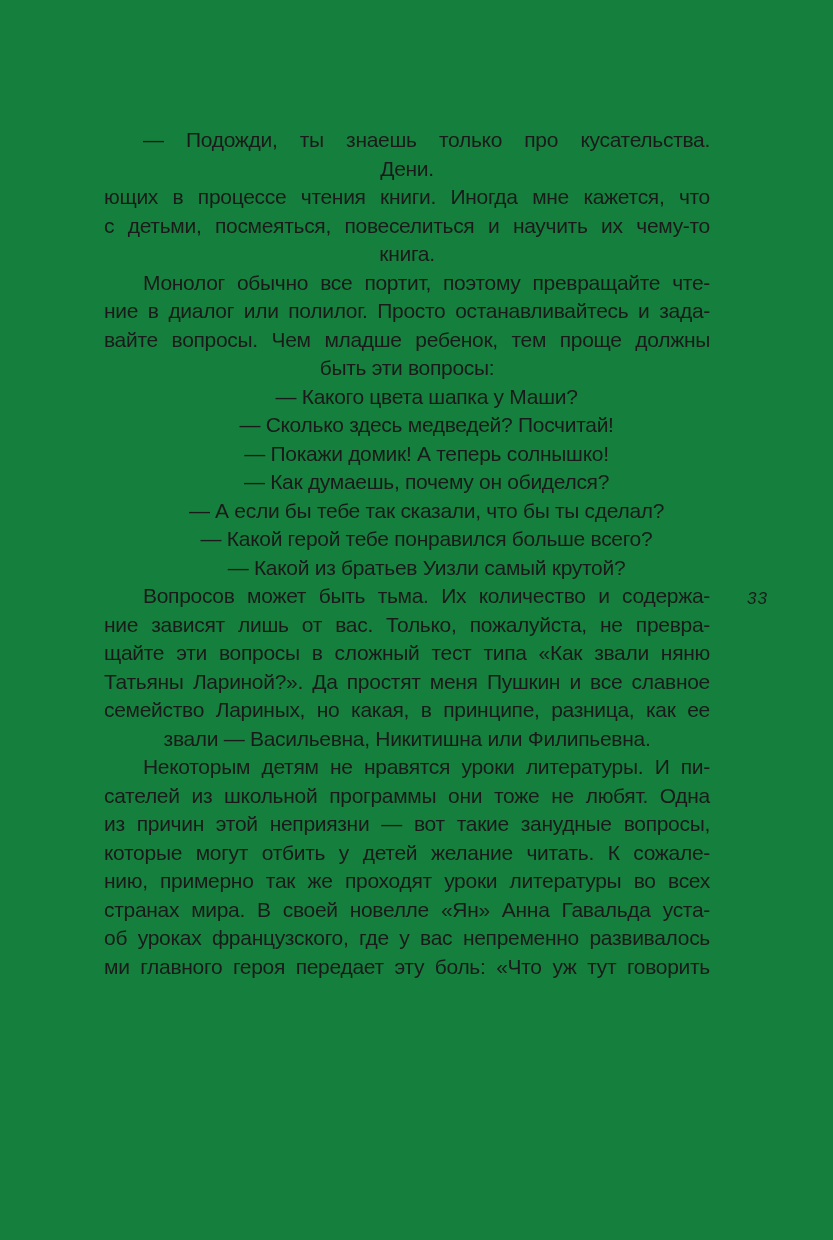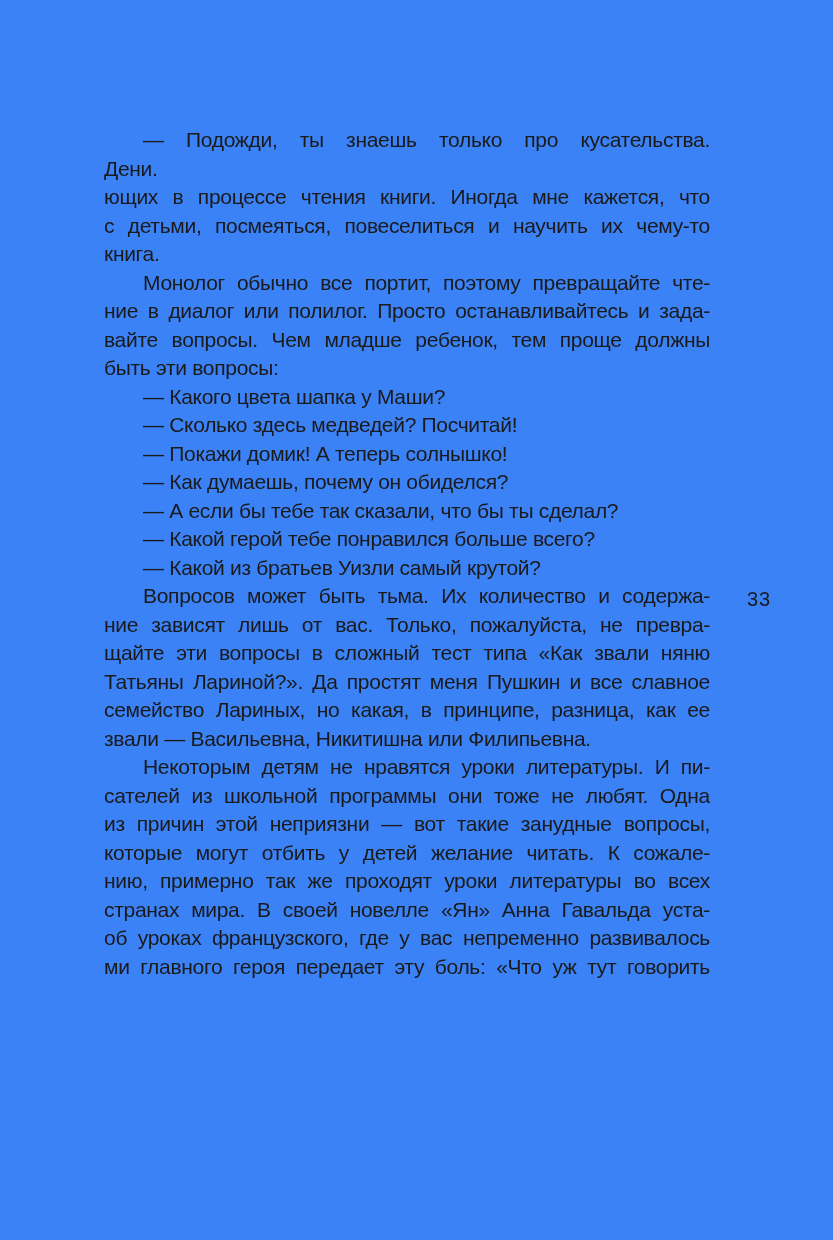--- a/index.html
+++ b/index.html
@@ -11,7 +11,7 @@
     position: relative;
     width: 833px;
     height: 1240px;
-    background: #3b82f6;
+    background: #15803d;
     font-family: "Liberation Sans", sans-serif;
     color: #1a1a1a;
     overflow: hidden;

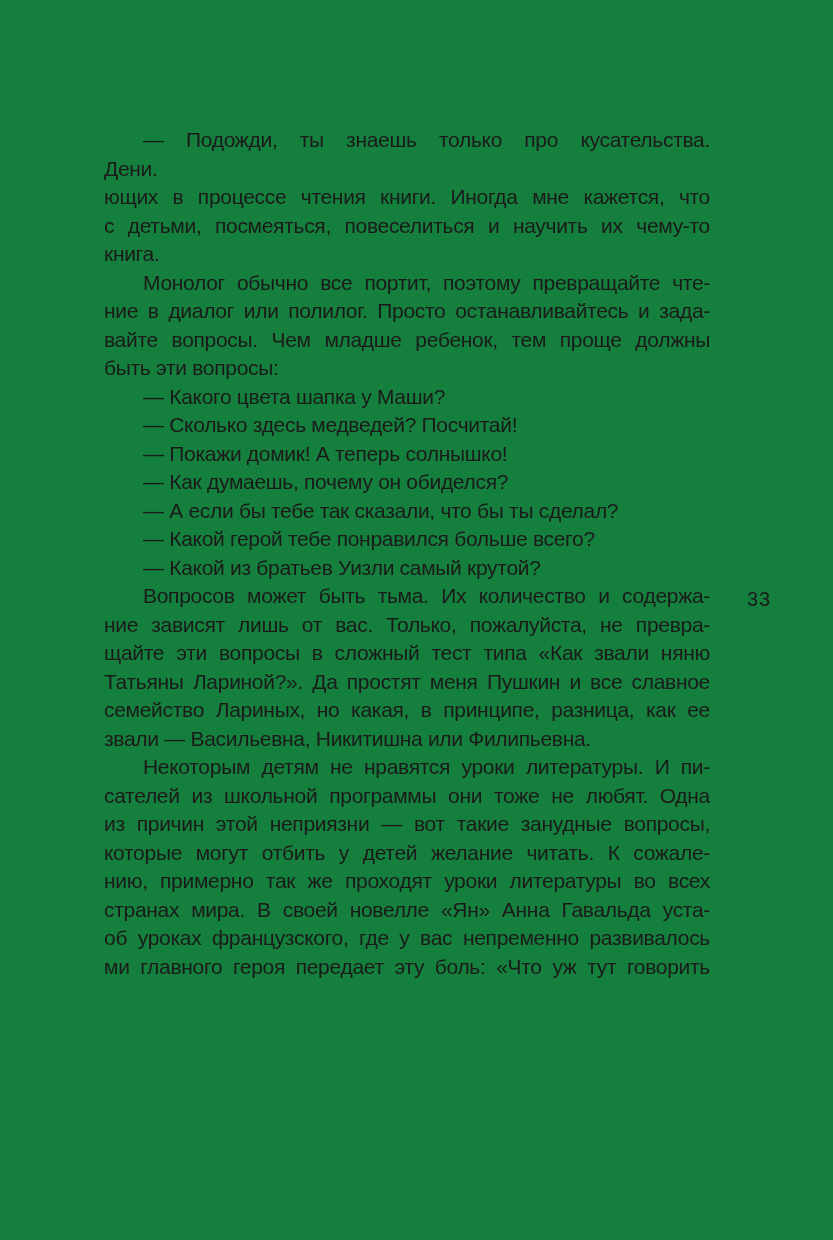--- a/index.html
+++ b/index.html
@@ -26,7 +26,7 @@
     letter-spacing: -0.3px;
   }
   .line {
-    text-align: left;
+    text-align: center;
     white-space: normal;
   }
   .line.just {

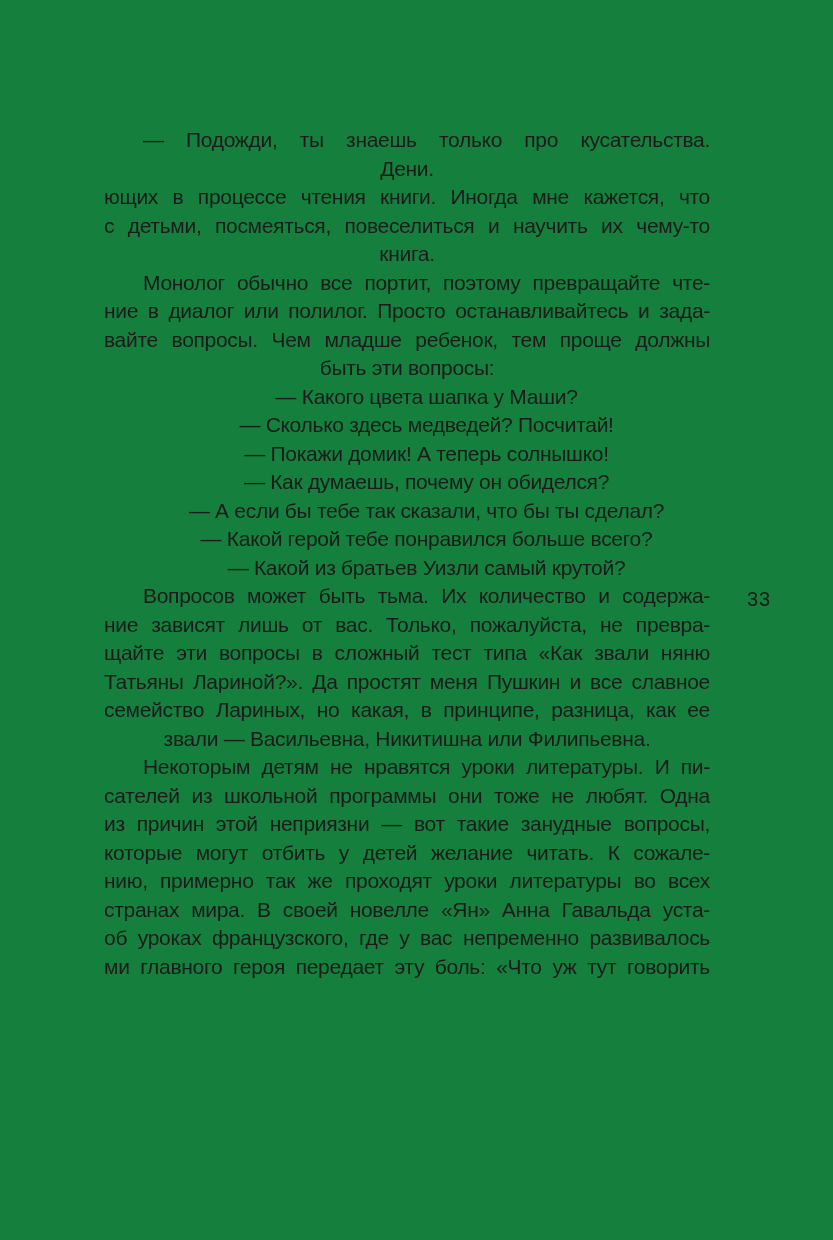--- a/index.html
+++ b/index.html
@@ -41,10 +41,11 @@
     position: absolute;
     left: 747px;
     top: 591px;
-    font-size: 20px;
+    font-size: 17px;
     line-height: 16px;
     letter-spacing: 1px;
     color: #1a1a1a;
+    font-style: italic;
   }
 </style>
 </head>

